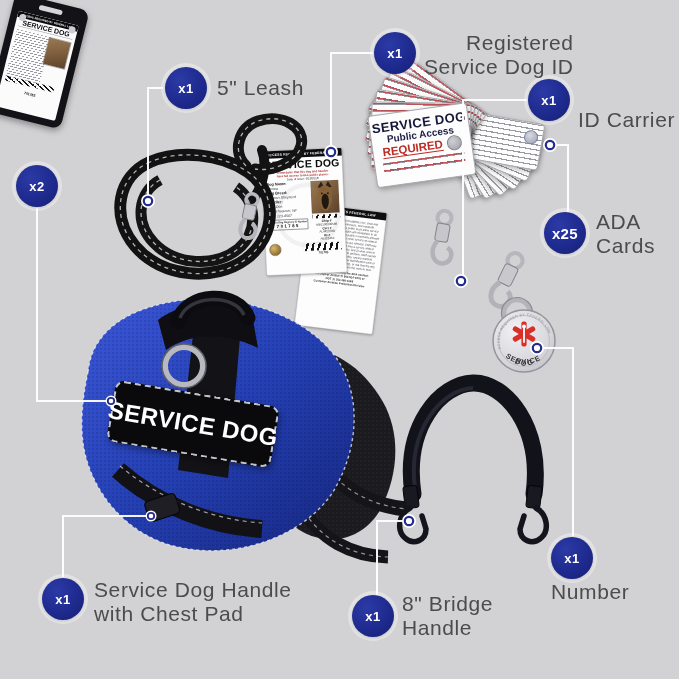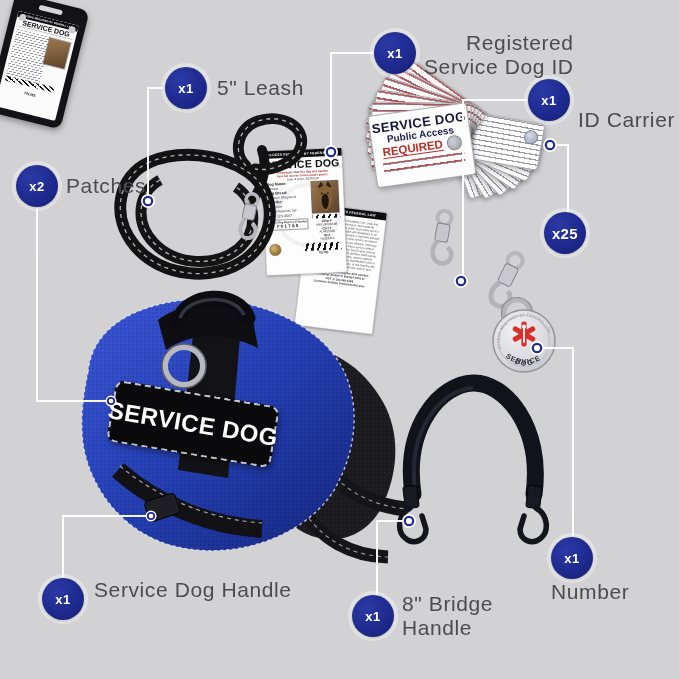--- a/index.html
+++ b/index.html
@@ -393,9 +393,6 @@
   <div class="lbl" style="left:217px;top:76px;">
     <div>5" Leash</div>
   </div>
-  <div class="lbl" style="left:66px;top:174px;">
-    <div>Patches</div>
-  </div>
   <div class="lbl" style="left:424px;top:31px;text-align:right;">
     <div>Registered</div>
       <div>Service Dog ID</div>

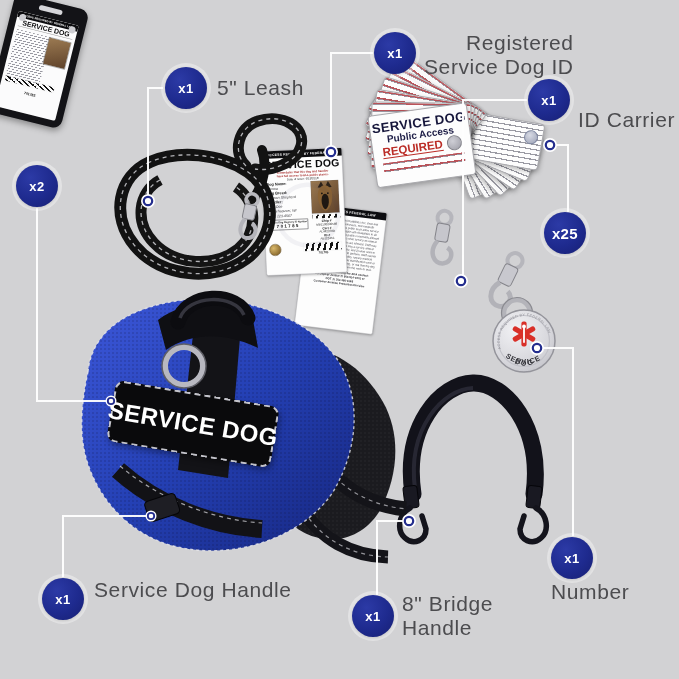--- a/index.html
+++ b/index.html
@@ -400,6 +400,10 @@
   <div class="lbl" style="left:578px;top:88px;margin-top:20px;">
     <div>ID Carrier</div>
   </div>
+  <div class="lbl" style="left:596px;top:210px;">
+    <div>ADA</div>
+      <div>Cards</div>
+  </div>
   <div class="lbl" style="left:551px;top:580px;">
     <div>Number</div>
   </div>

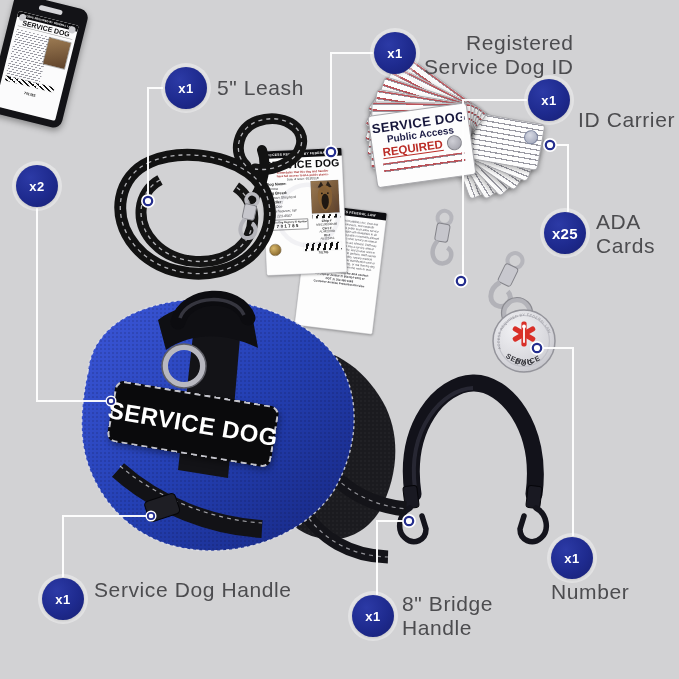--- a/index.html
+++ b/index.html
@@ -413,6 +413,7 @@
   </div>
   <div class="lbl" style="left:94px;top:578px;">
     <div>Service Dog Handle</div>
+      <div>with Chest Pad</div>
   </div>
 
 </div>

